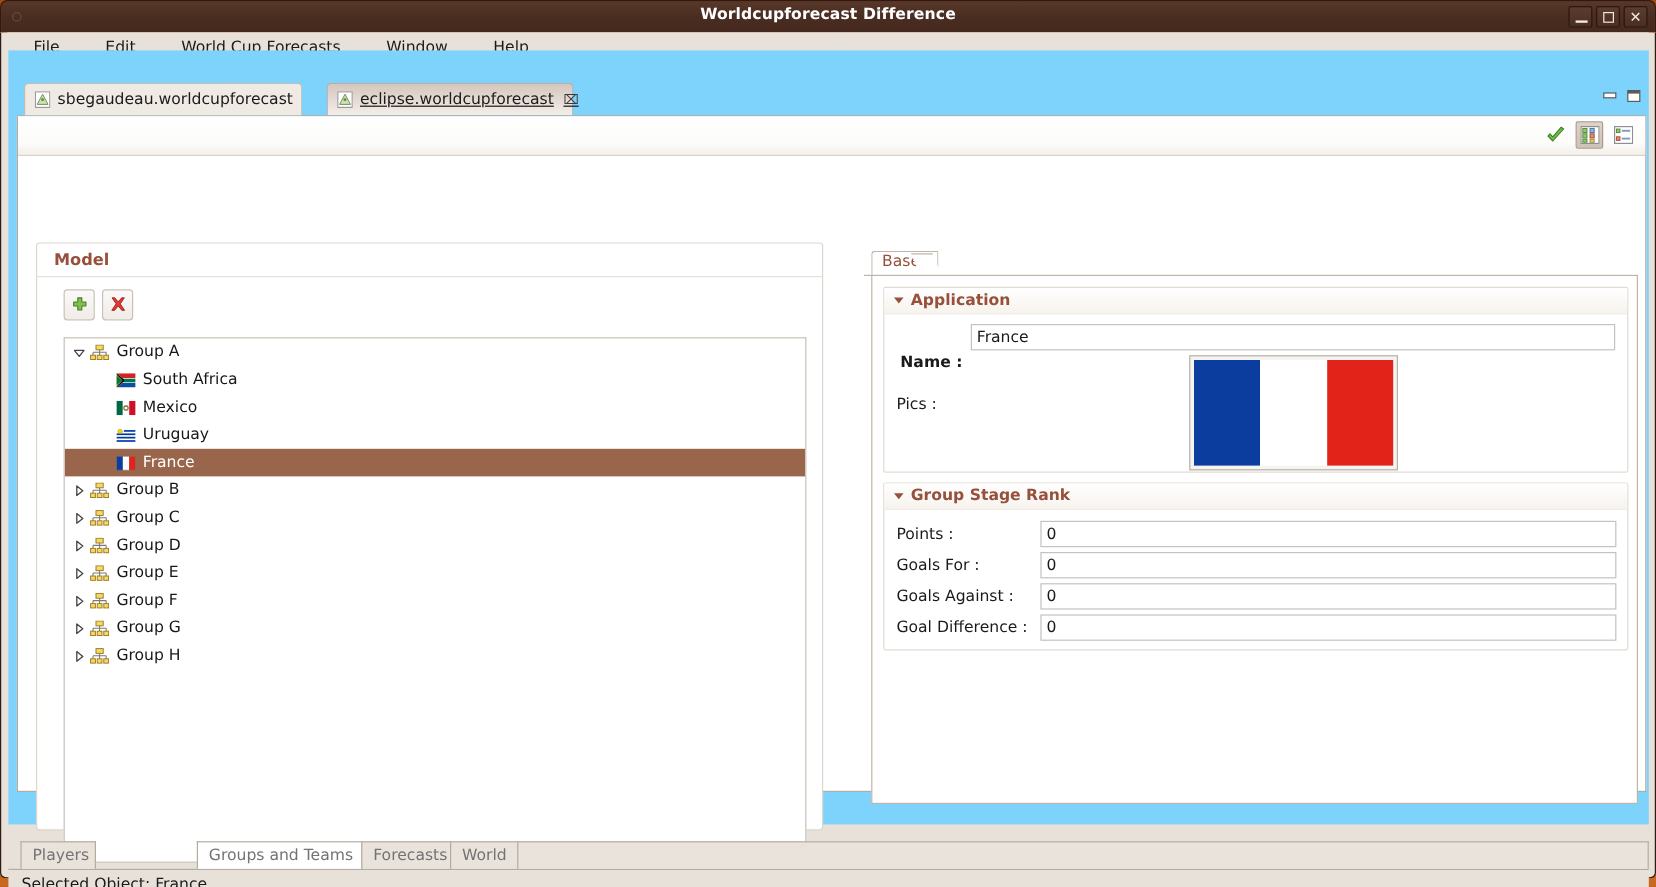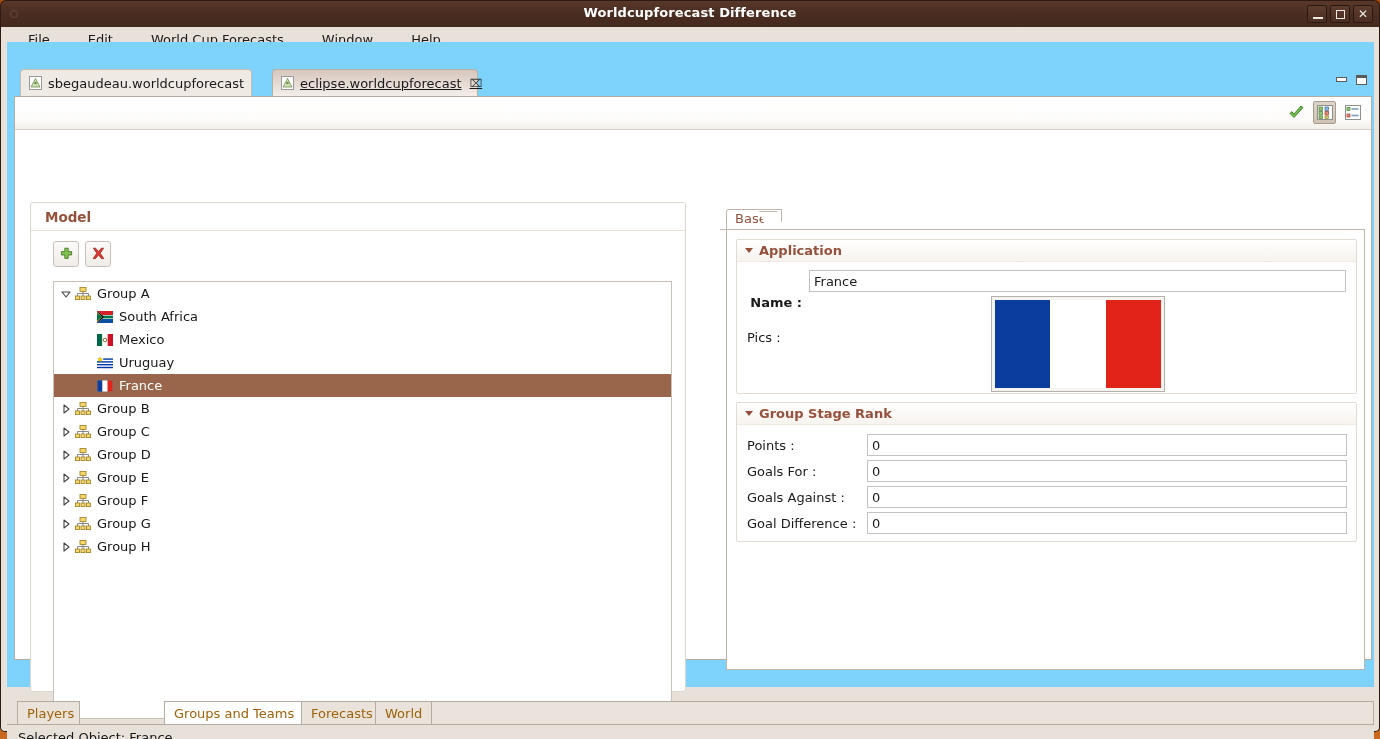--- a/index.html
+++ b/index.html
@@ -347,7 +347,7 @@
     display:flex; align-items:center;
     padding: 0 9px;
     font-size: 13px;
-    color:#a16207;
+    color:#737373;
     border:1px solid #b5aca1;
     border-bottom:none;
     cursor:pointer;

